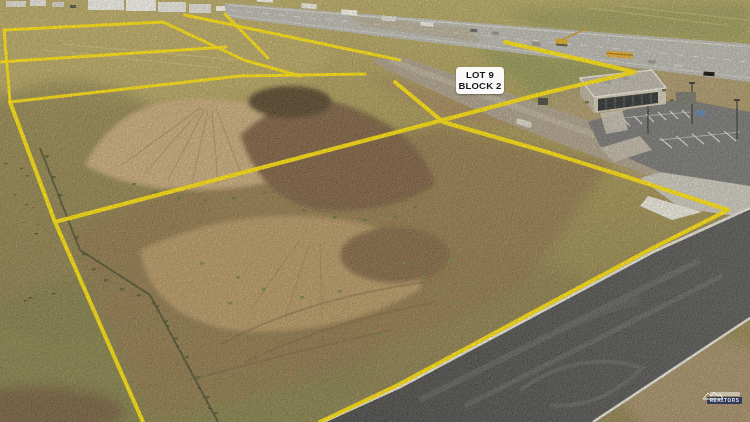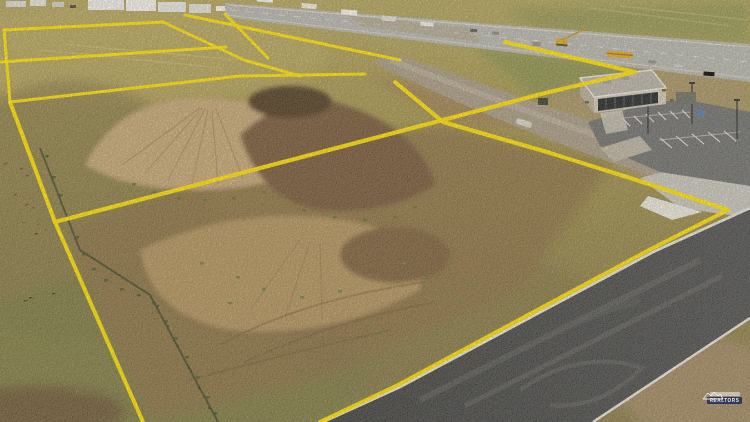--- a/index.html
+++ b/index.html
@@ -353,6 +353,10 @@
   <rect width="750" height="422" filter="url(#grainW)" opacity=".14"></rect>
 </svg>
 
+  <div class="lot-label">
+    <div>LOT 9</div>
+    <div>BLOCK 2</div>
+  </div>
 
   <div class="watermark">
     <svg width="22" height="9" viewBox="0 0 22 9">

